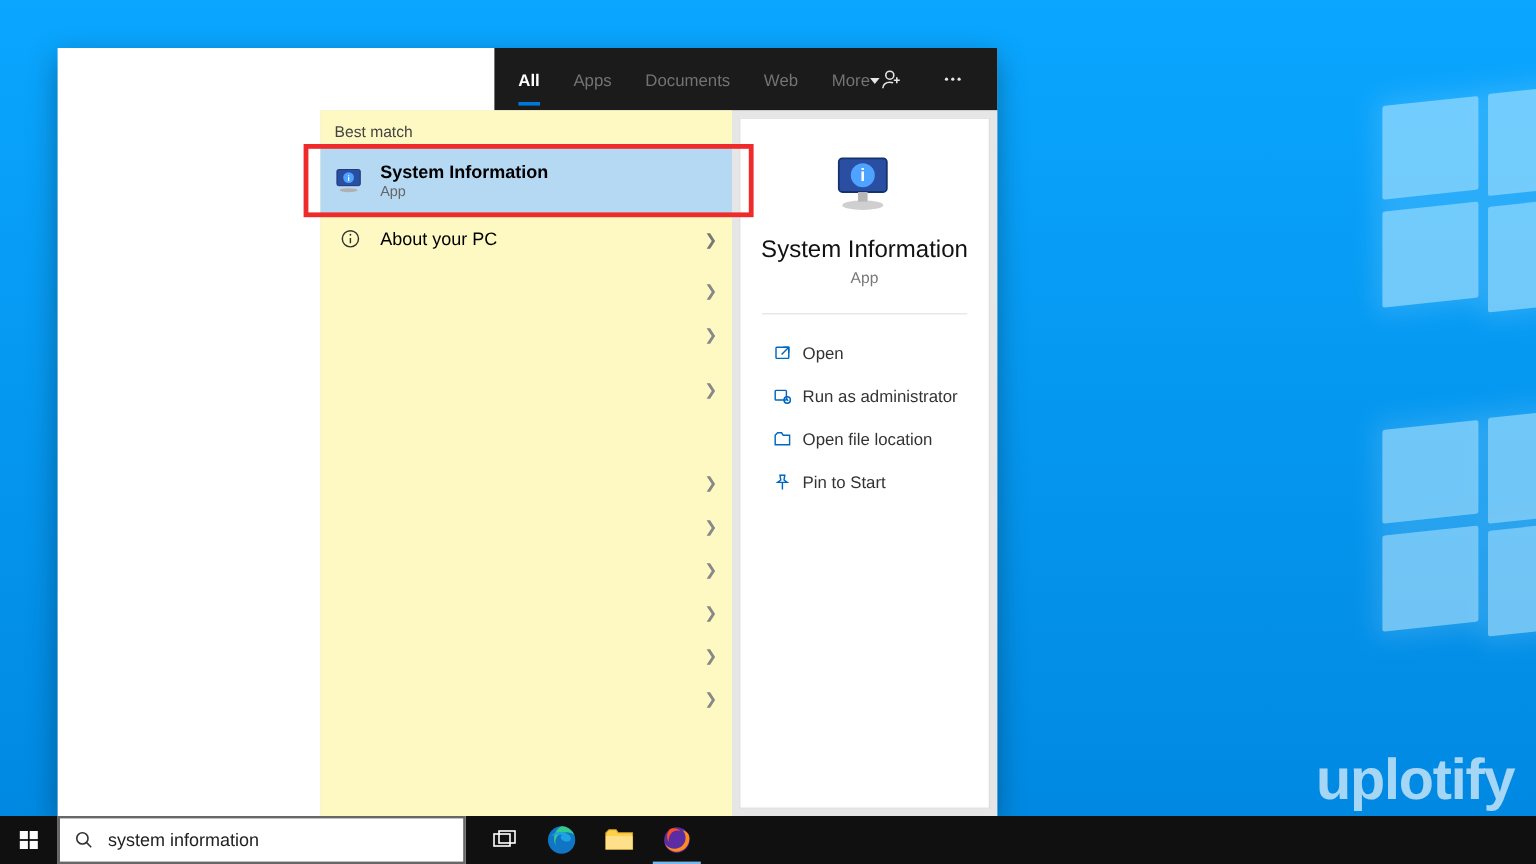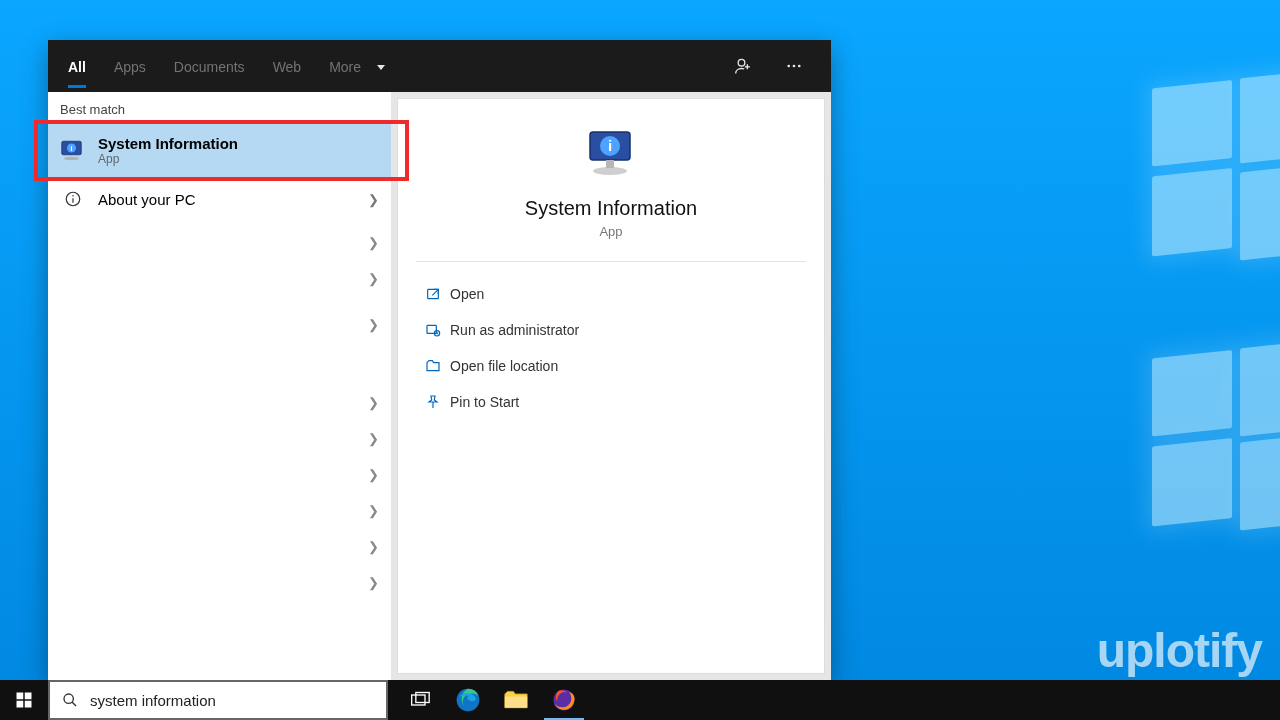--- a/index.html
+++ b/index.html
@@ -33,7 +33,7 @@
     width: 783px; height: 640px;
     background: #fff;
     box-shadow: 0 8px 24px rgba(0,0,0,0.35);
-    display: flex; flex-direction: column;
+    display: flex; flex-direction: column; align-items: flex-end;
   }
 
   .tabbar {

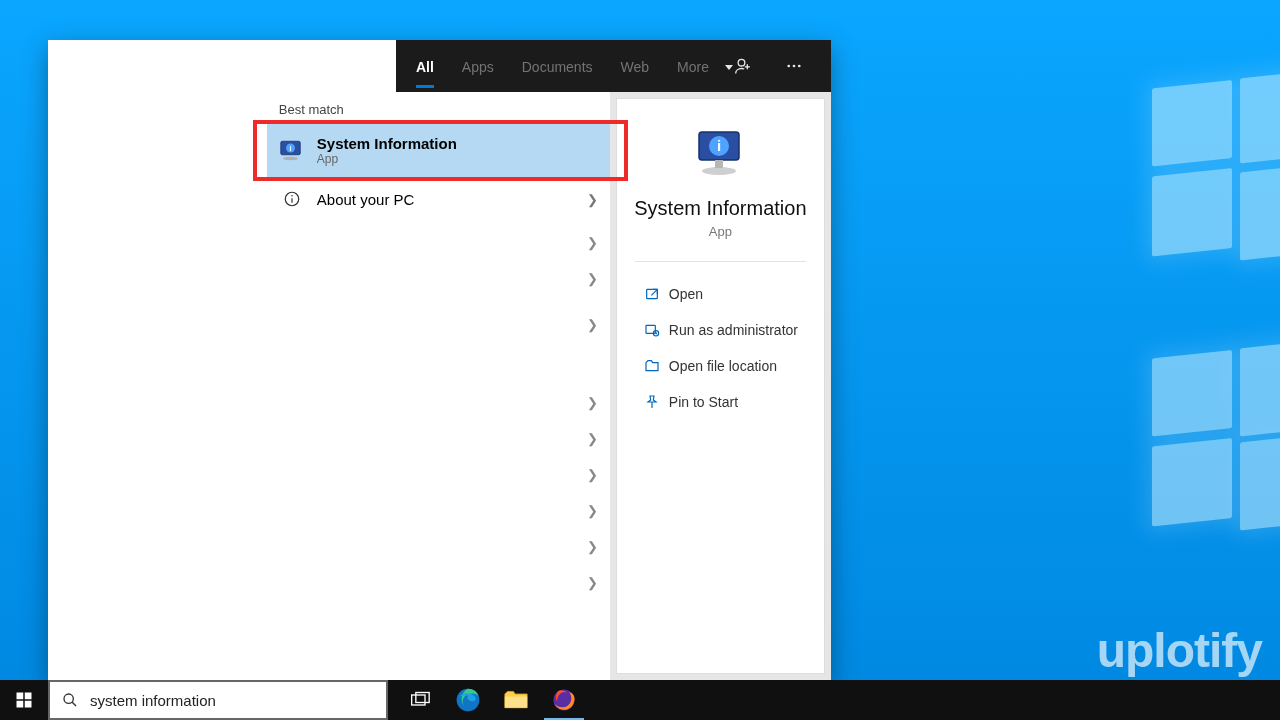--- a/index.html
+++ b/index.html
@@ -44,7 +44,7 @@
   .tab { font-size: 14px; color: #737373; padding: 14px 0 12px; cursor: pointer; position: relative; }
   .tab.active { color: #fff; font-weight: 600; }
   .tab.active::after { content:""; position:absolute; left:0; right:0; bottom:-1px; height:3px; background:#0078d7;}
-  .tab.more { display:flex; align-items:center; gap:16px;}
+  .tab.more { display:flex; align-items:center; gap:0;}
   .tab.more .caret { width:0;height:0;border-left:4px solid transparent;border-right:4px solid transparent;border-top:5px solid #e6e6e6; }
   .tabbar .right { display:flex; align-items:center; gap:28px; padding-right:6px;}
   .tabbar .icon { width:22px;height:22px; display:flex;align-items:center;justify-content:center; color:#e6e6e6; }

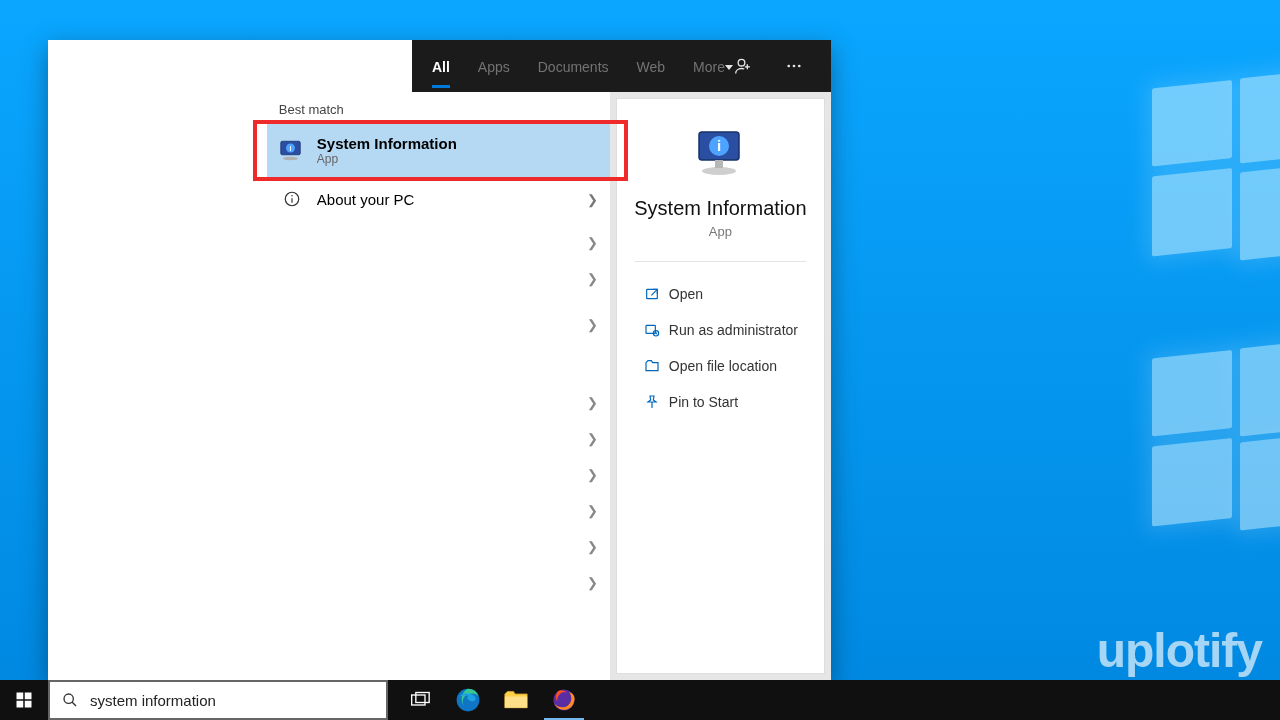--- a/index.html
+++ b/index.html
@@ -51,7 +51,7 @@
 
   .flyout-body { flex:1; display:flex; background:#e6e6e6; }
 
-  .left-pane { width: 343px; background:#ffffff; position:relative; }
+  .left-pane { width: 343px; background:#fef9c3; position:relative; }
   .section-label { font-size: 13px; color:#444; padding: 10px 12px 6px; }
   .result-row {
     display:flex; align-items:center; padding: 8px 12px; gap:12px;

